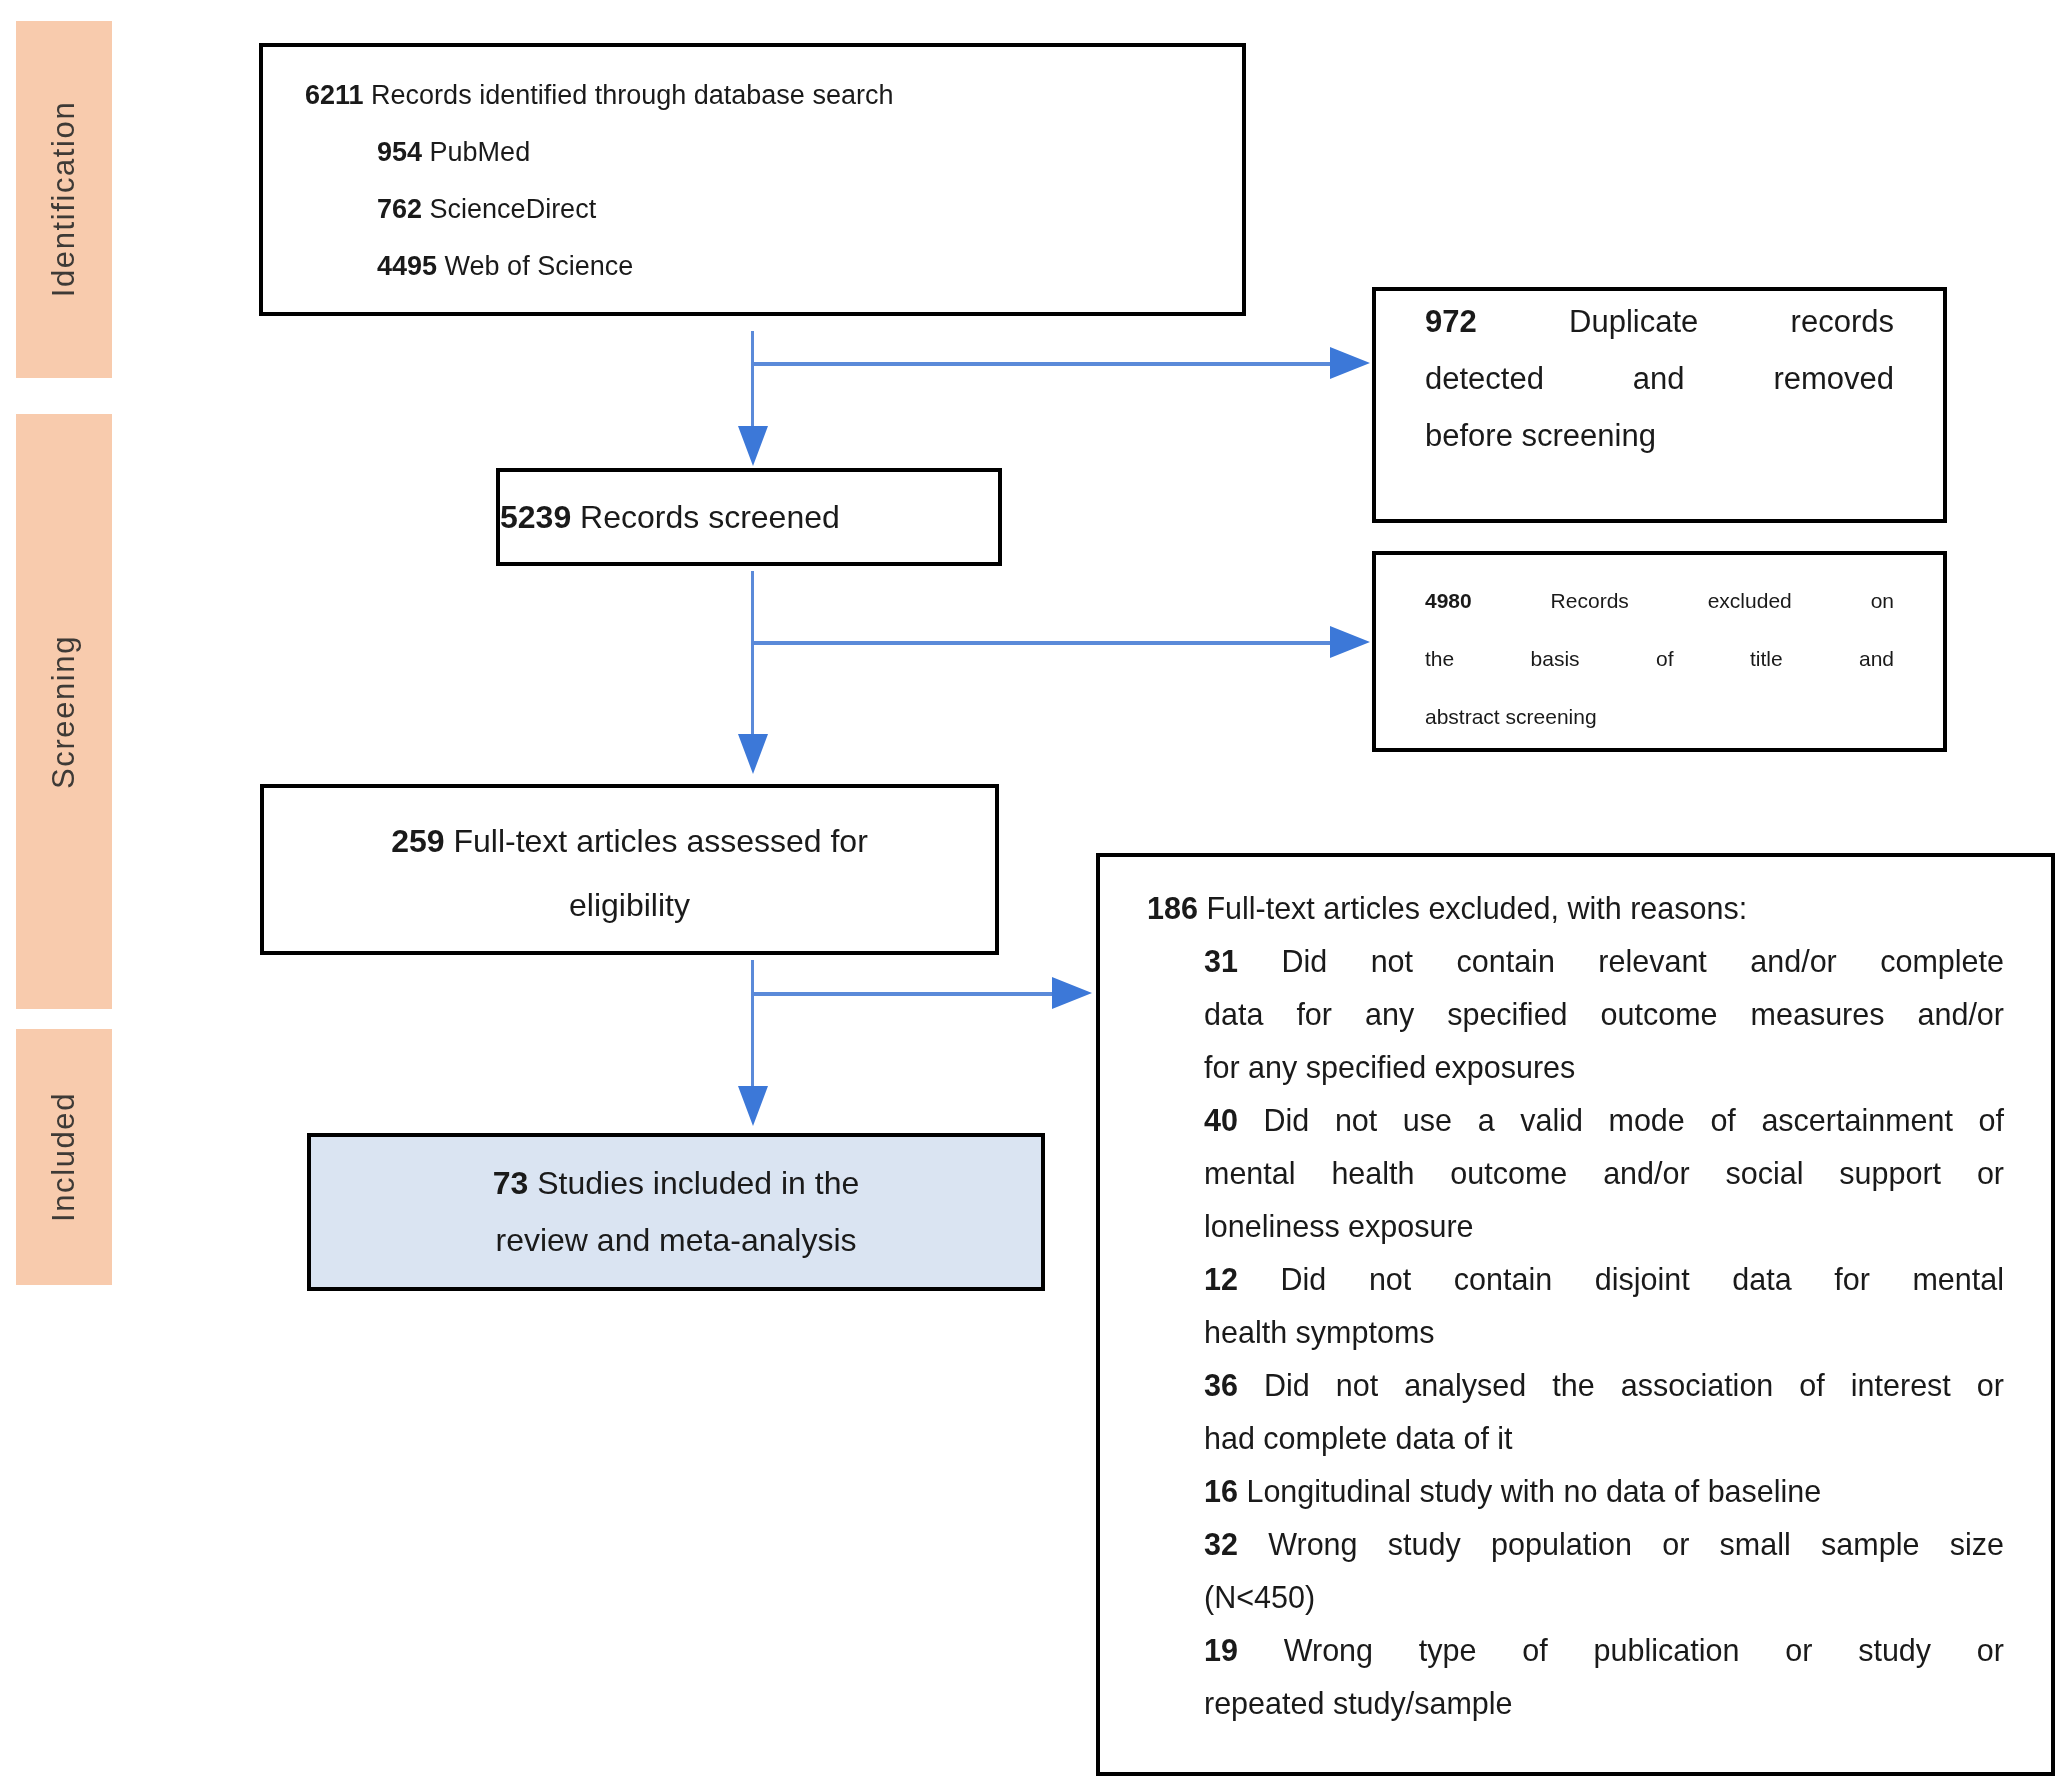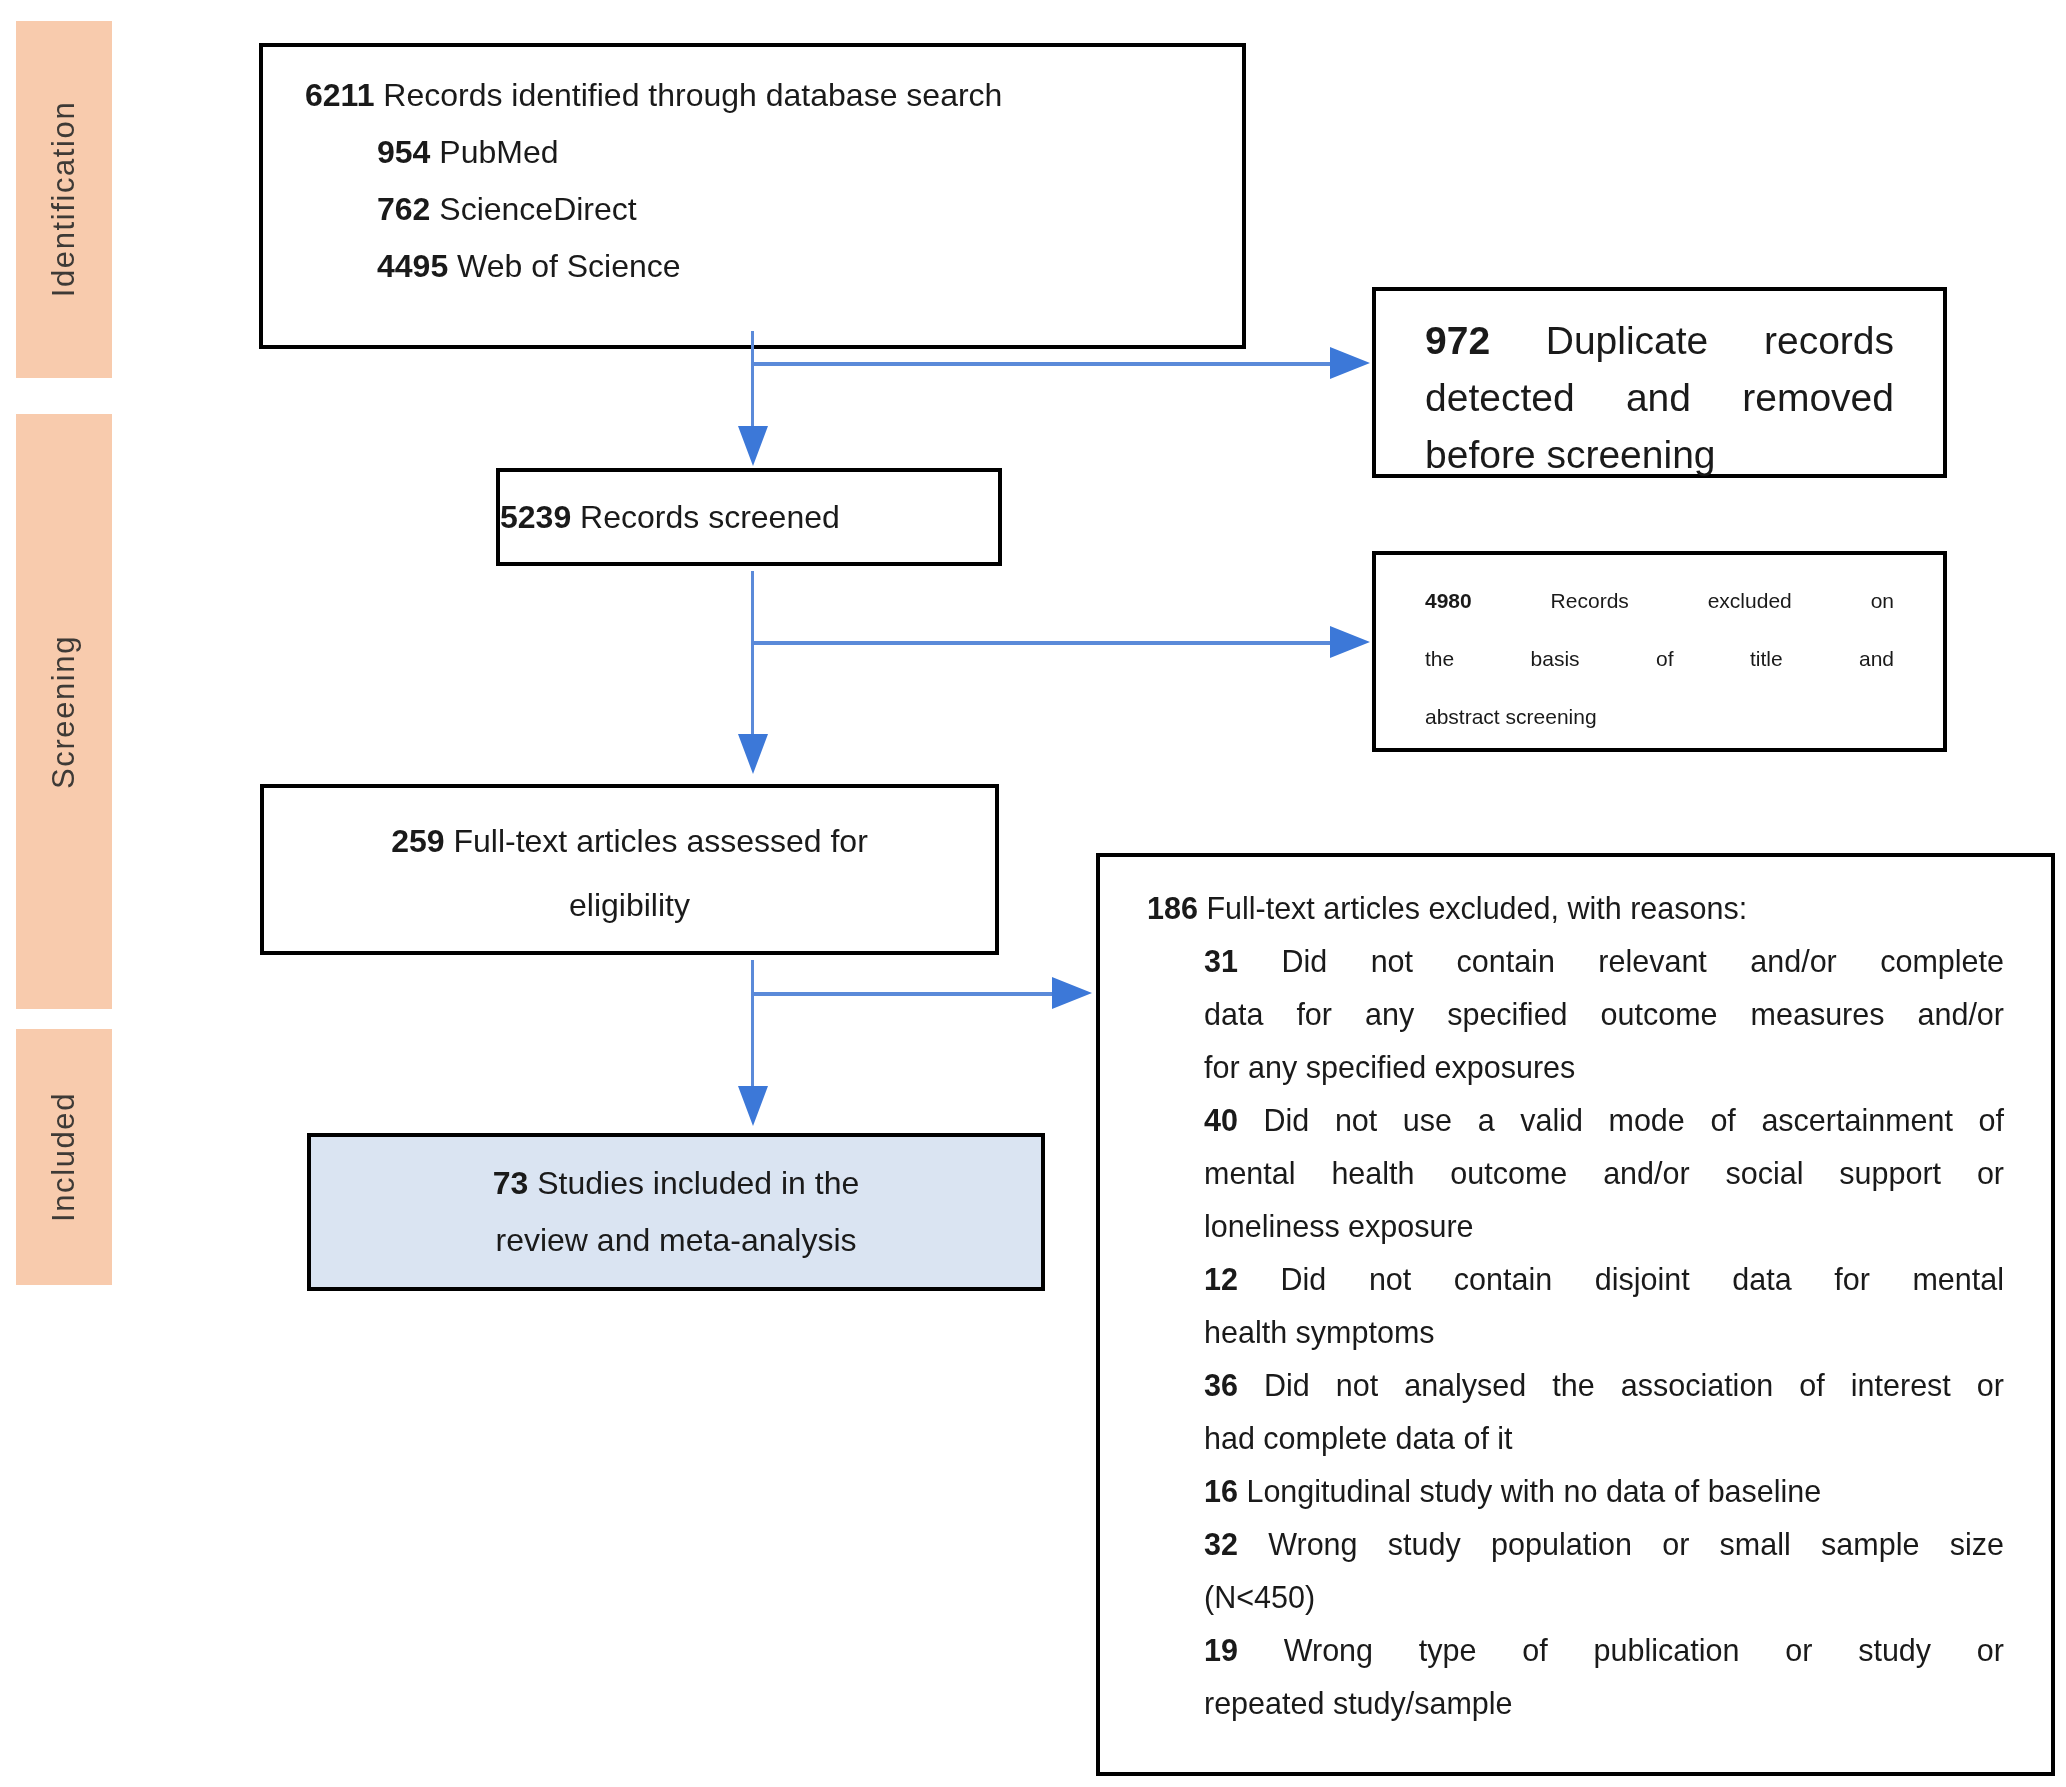--- a/index.html
+++ b/index.html
@@ -36,8 +36,8 @@
   #bar-screen{left:15.5px;top:414px;width:96px;height:595px;}
   #bar-incl{left:15.5px;top:1029px;width:96px;height:256px;}
 
-  #box-identified{left:259px;top:43px;width:987px;height:306px;
-       padding:19.7px 31px 0 42px;font-size:32px;line-height:57px;}
+  #box-identified{left:259px;top:43px;width:987px;height:273px;
+       padding:19.7px 31px 0 42px;font-size:27px;line-height:57px;}
   #box-identified .indent{margin-left:72px;}
 
   #box-duplicates{left:1372px;top:287px;width:575px;height:191px;

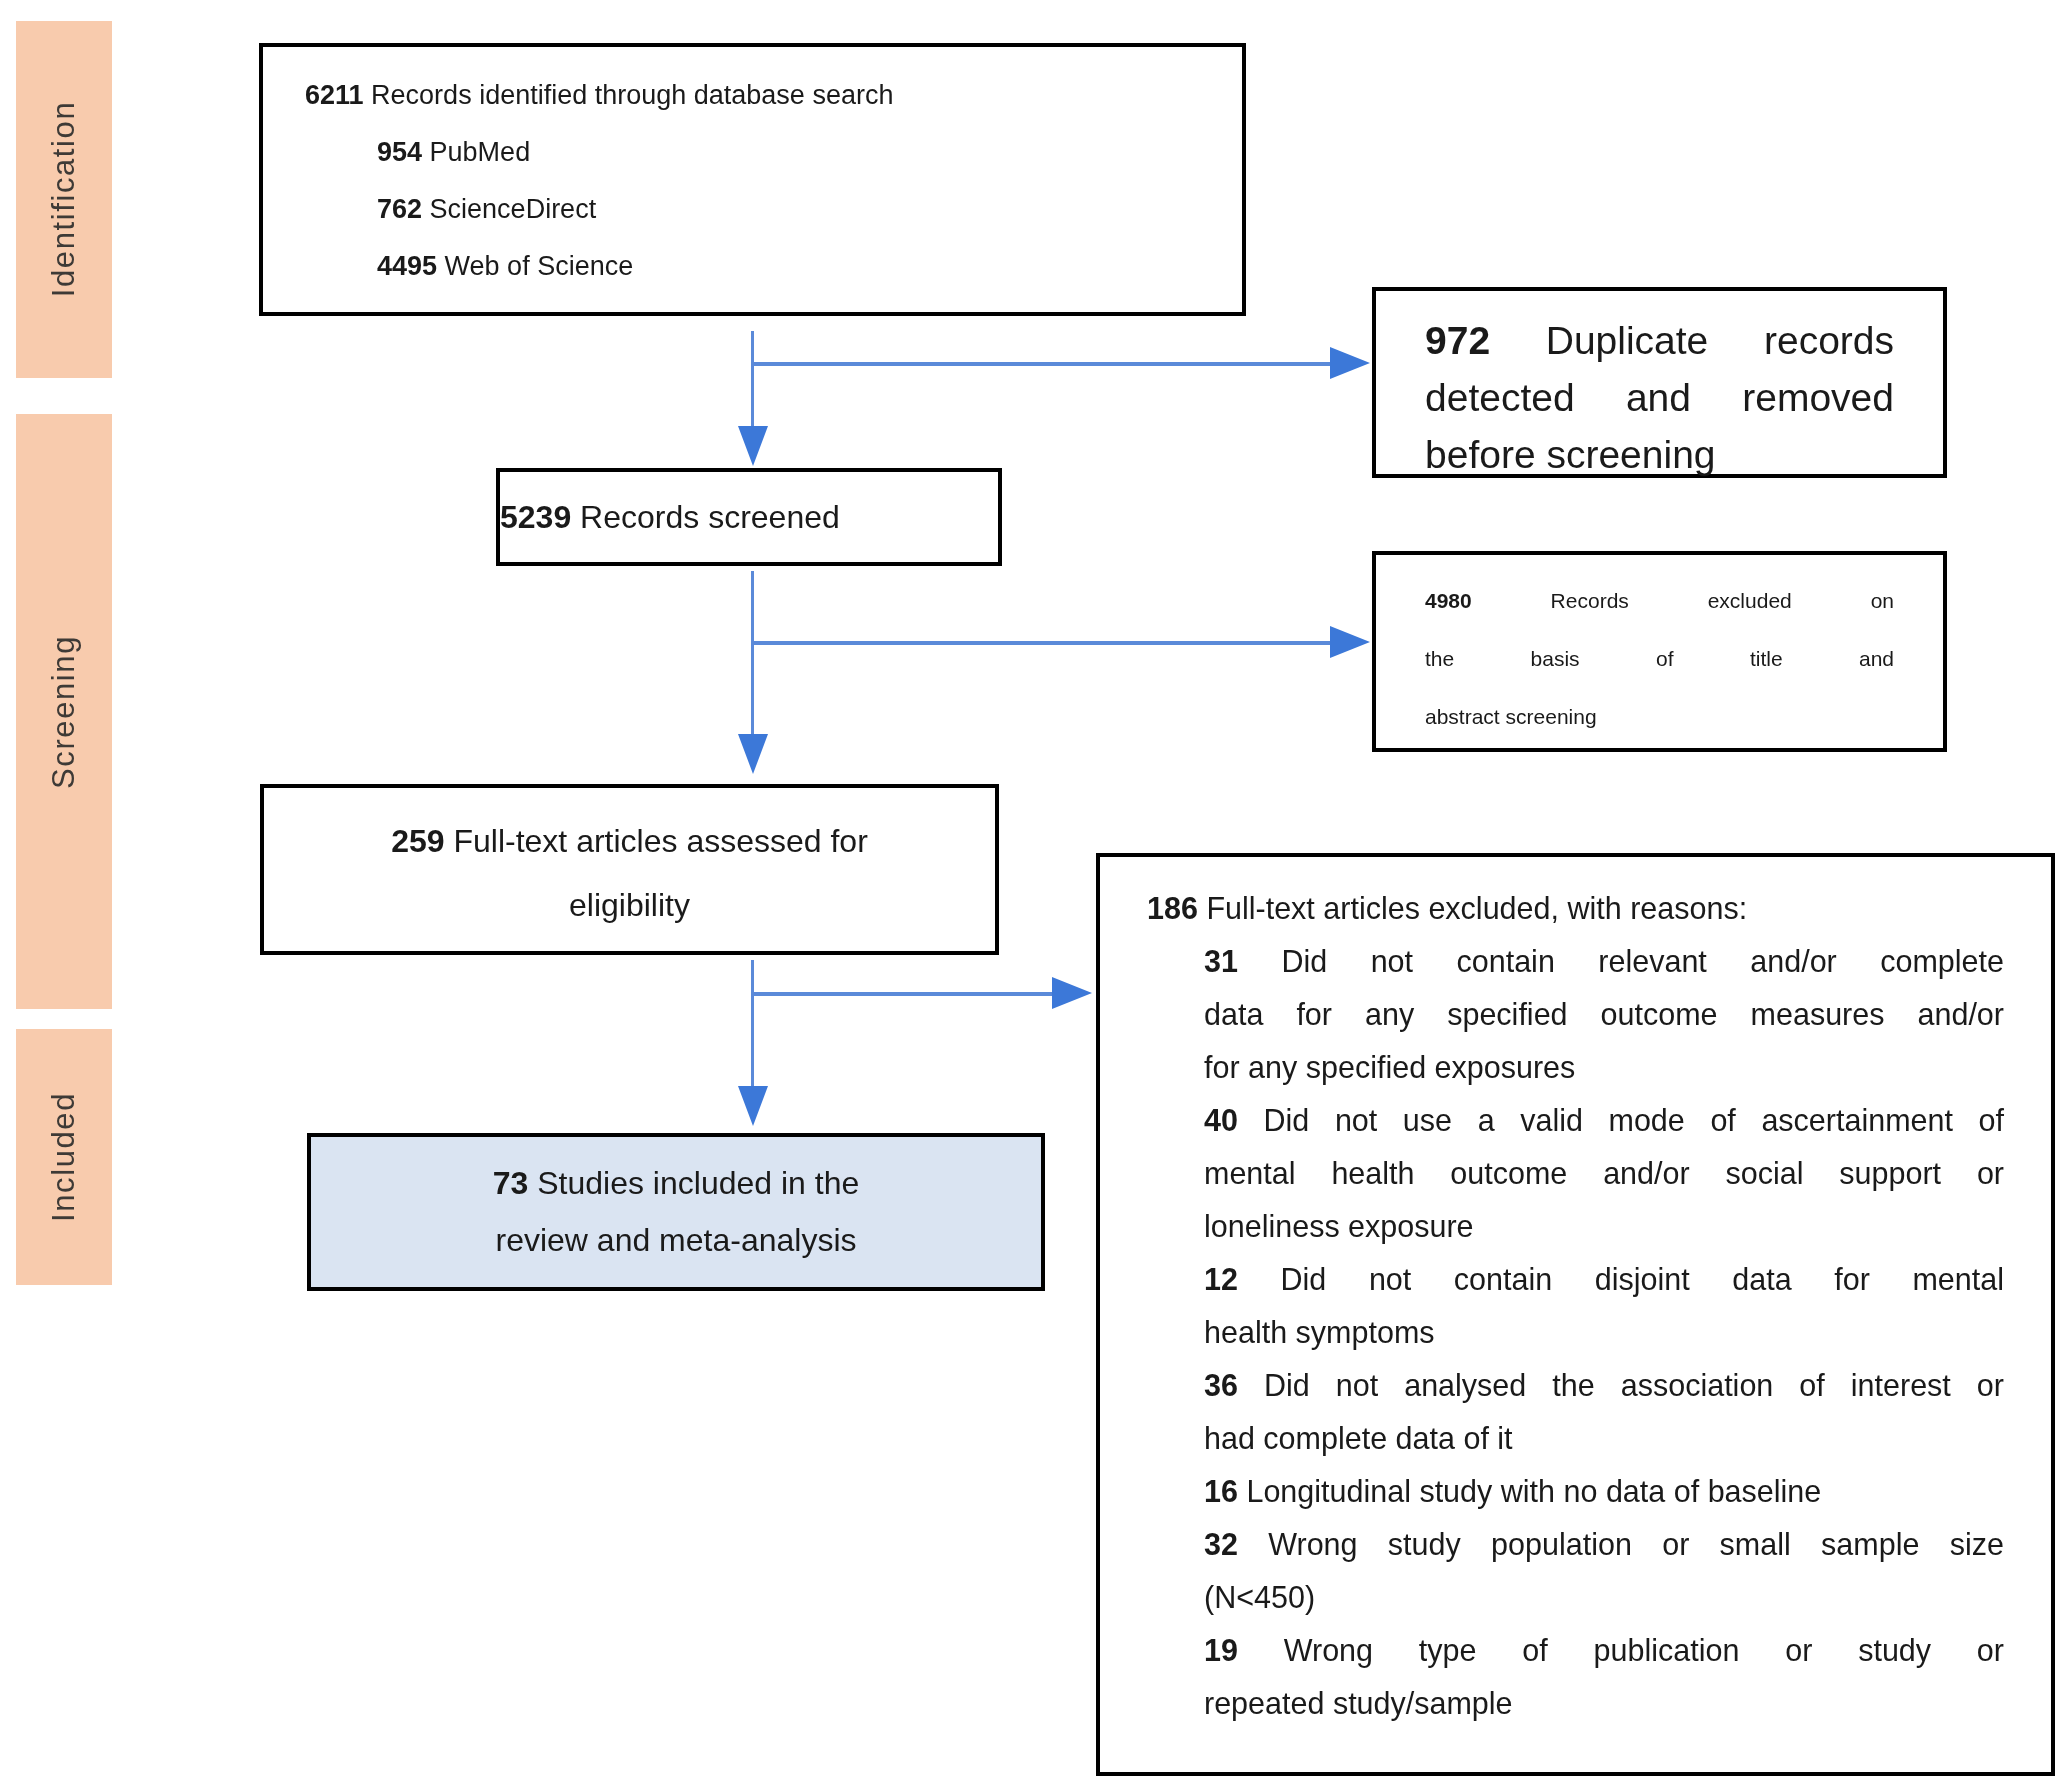--- a/index.html
+++ b/index.html
@@ -40,8 +40,8 @@
        padding:19.7px 31px 0 42px;font-size:27px;line-height:57px;}
   #box-identified .indent{margin-left:72px;}
 
-  #box-duplicates{left:1372px;top:287px;width:575px;height:191px;
-       padding:21px 49px 0 49px;font-size:39px;line-height:57px;}
+  #box-duplicates{left:1372px;top:287px;width:575px;height:236px;
+       padding:2px 49px 0 49px;font-size:31px;line-height:57px;}
 
   #box-screened{left:496px;top:468px;width:506px;height:98px;
        display:flex;align-items:center;justify-content:flex-start;font-size:32px;}

